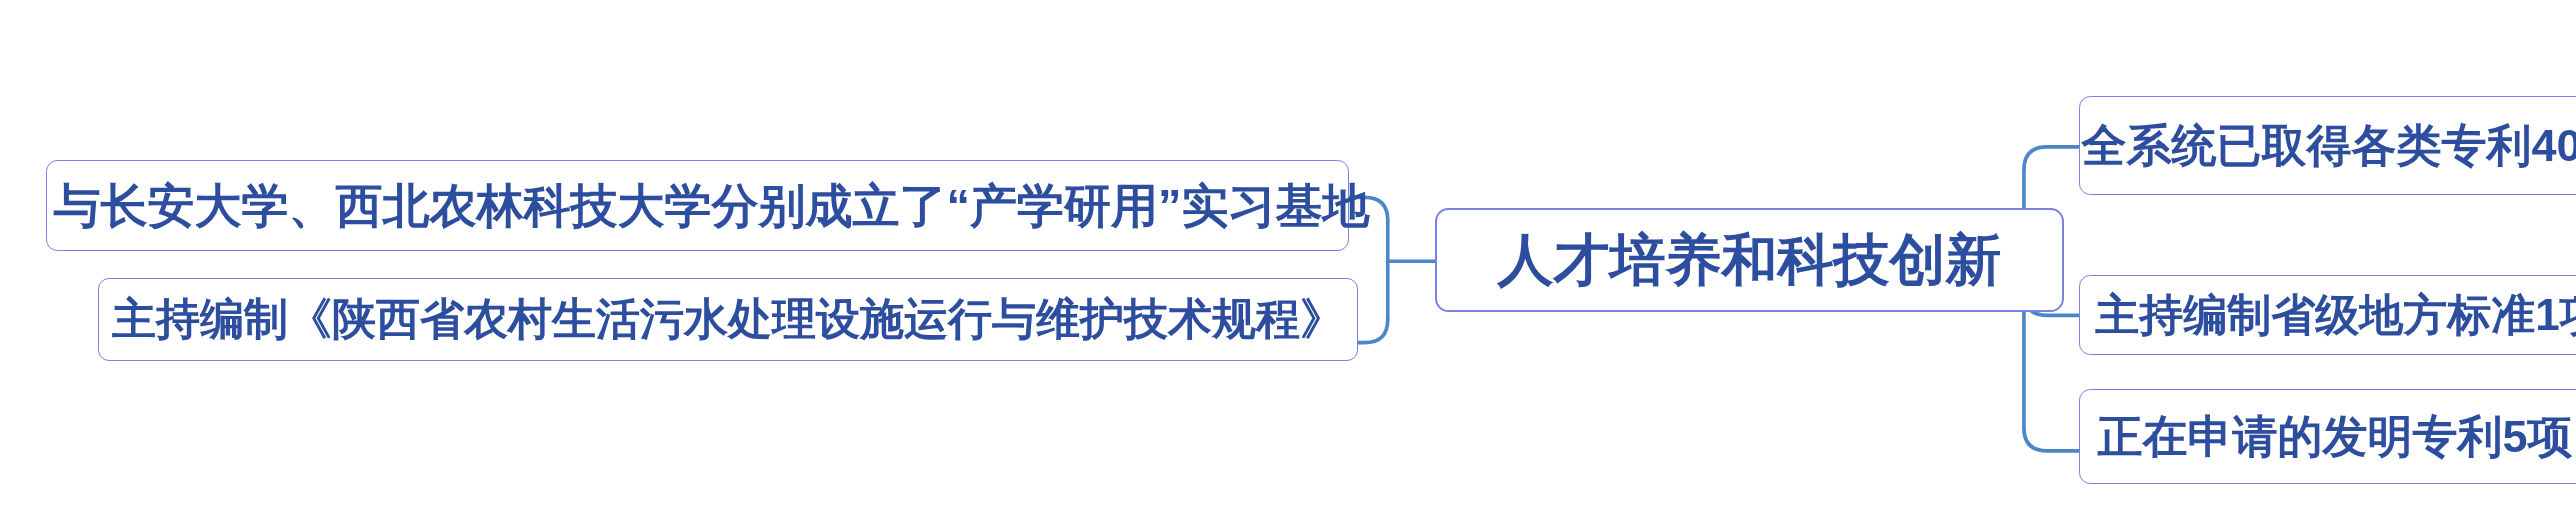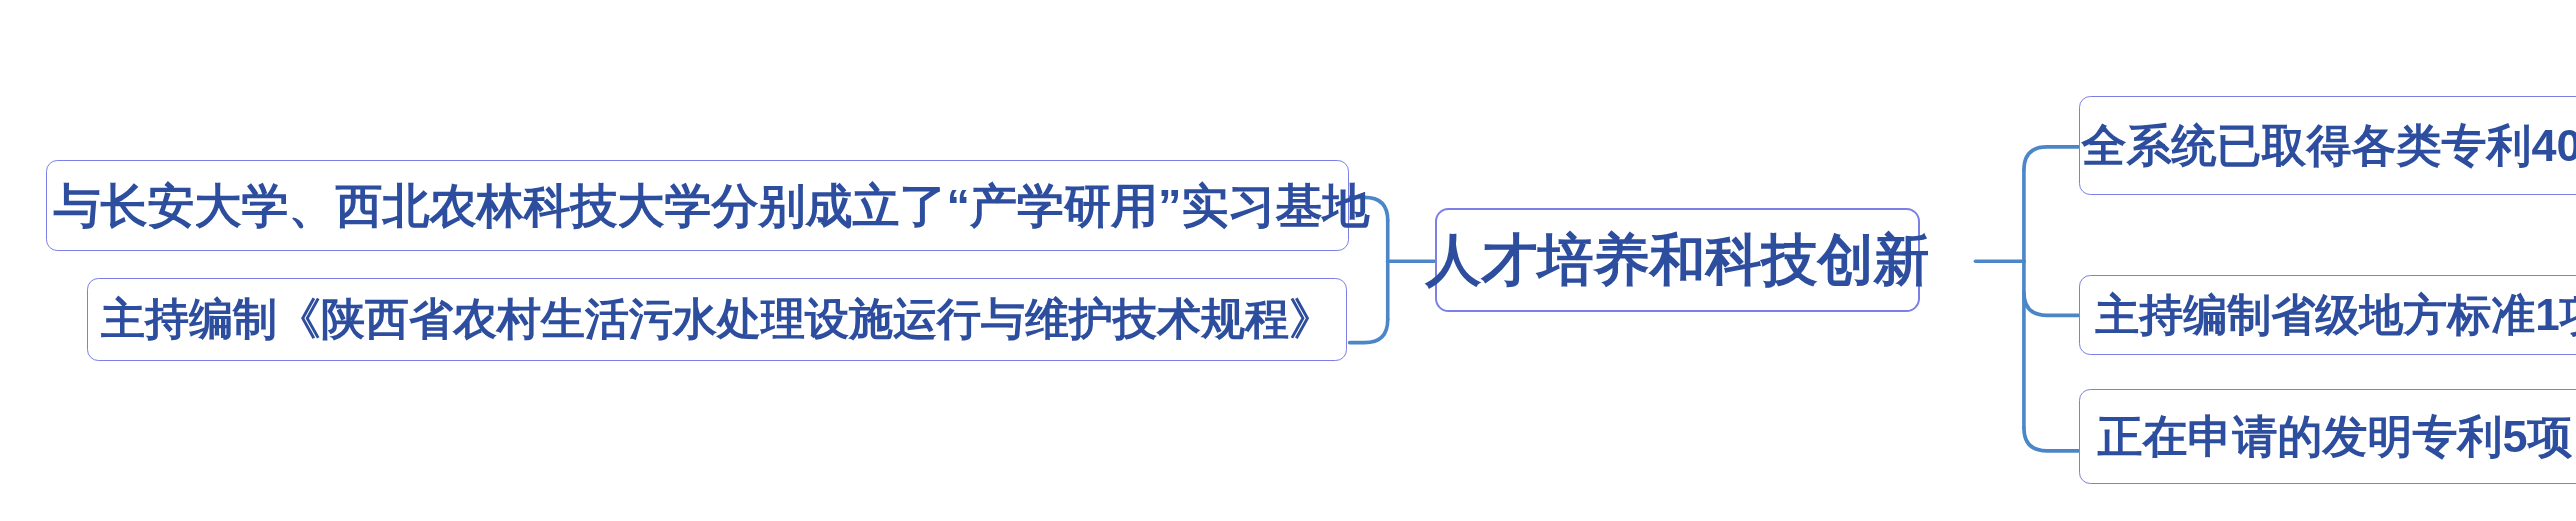--- a/index.html
+++ b/index.html
@@ -72,7 +72,7 @@
   
   #node-root {
     left: 1435px; top: 208px;
-    width: 485px; height: 104px;
+    width: 629px; height: 104px;
     font-size: 56px;
     border-width: 2.1px;
     border-radius: 13.4px;

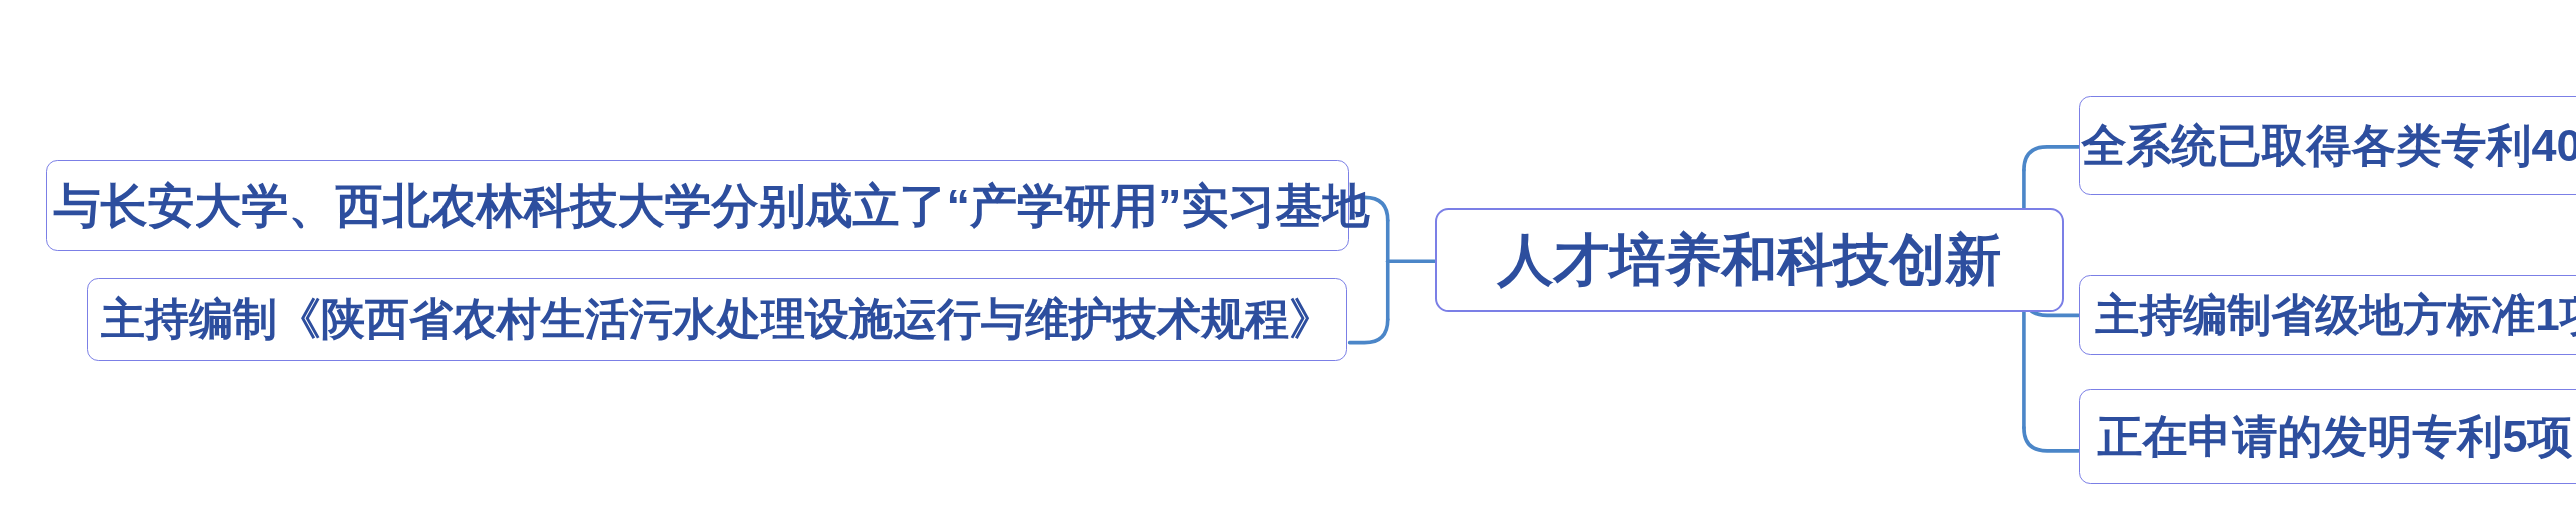--- a/index.html
+++ b/index.html
@@ -64,9 +64,10 @@
     padding-left: 28px;
   }
   #node-left-2 {
-    left: 87px; top: 278px;
+    left: 98px; top: 278px;
     width: 1260px; height: 83px;
     font-size: 44px;
+    border-radius: 11px;
   }
 
   

